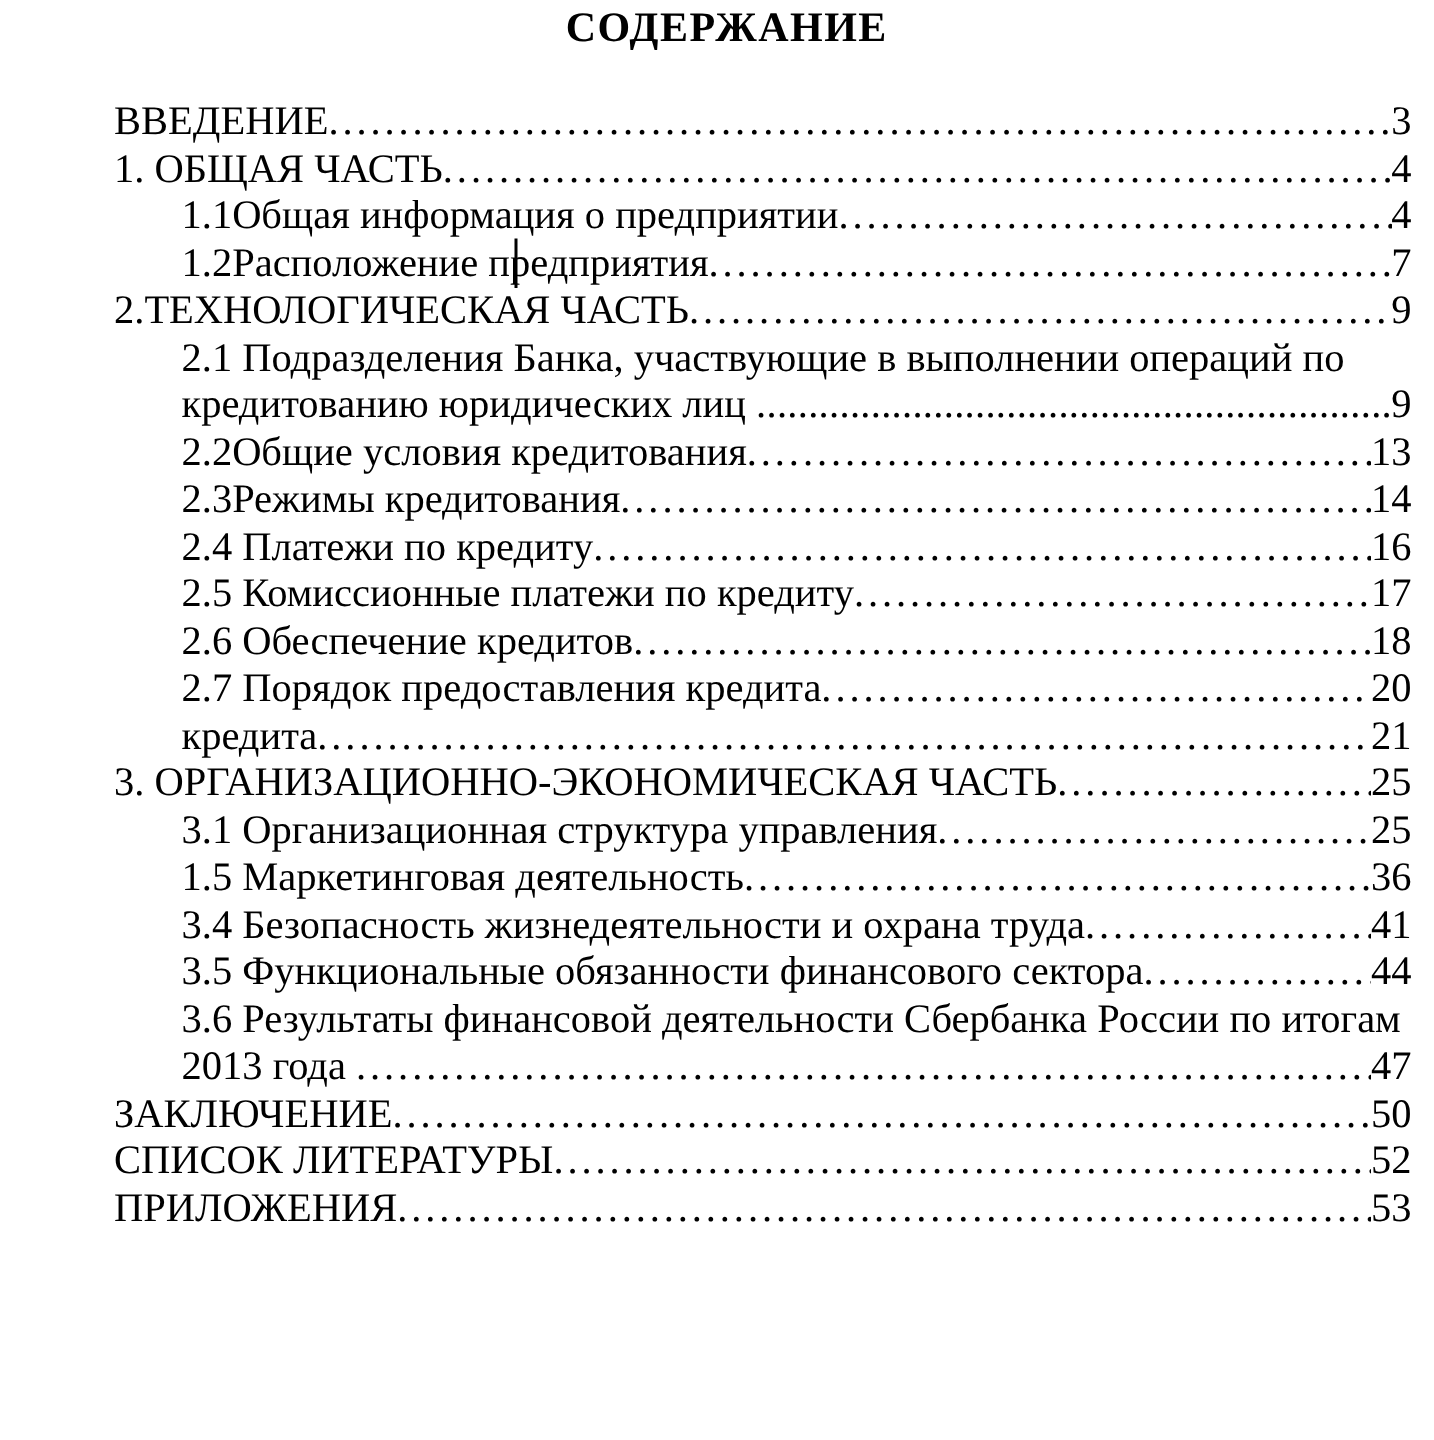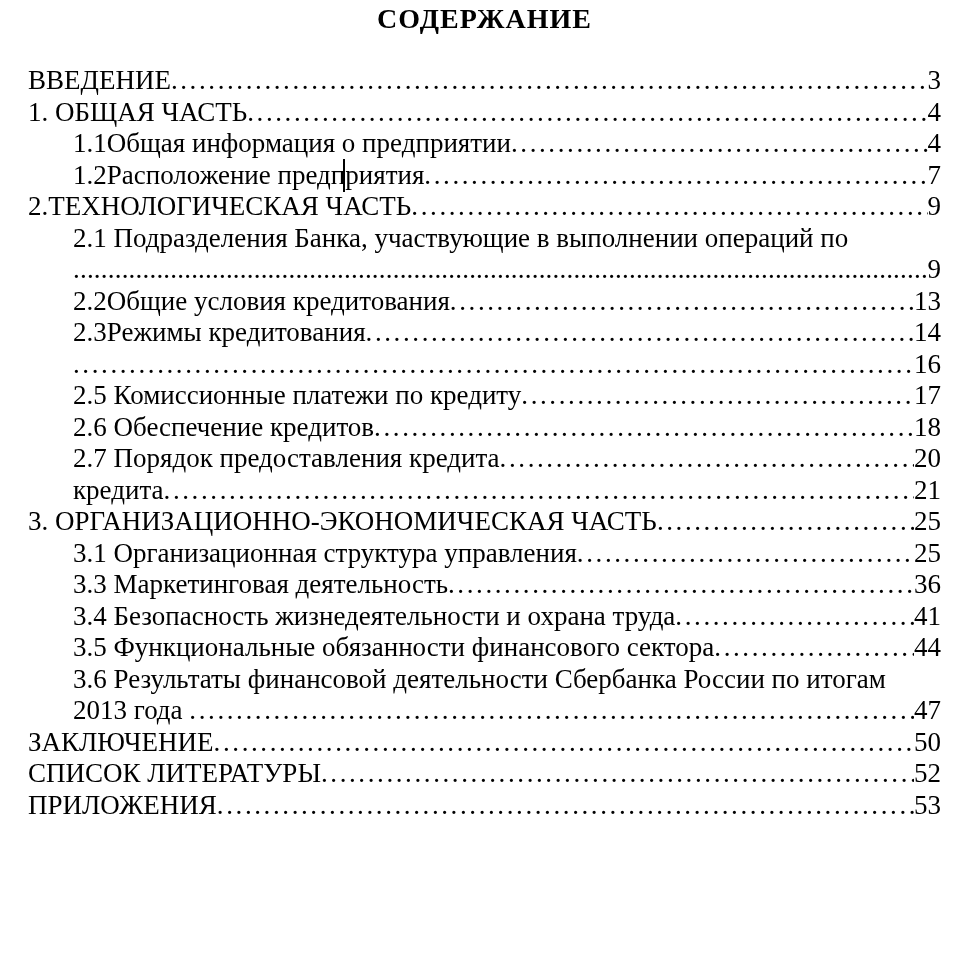--- a/index.html
+++ b/index.html
@@ -32,6 +32,7 @@
   }
   .toc {
     font-size: 27px;
+    margin-left: 48px;
   }
   .toc-row {
     display: flex;

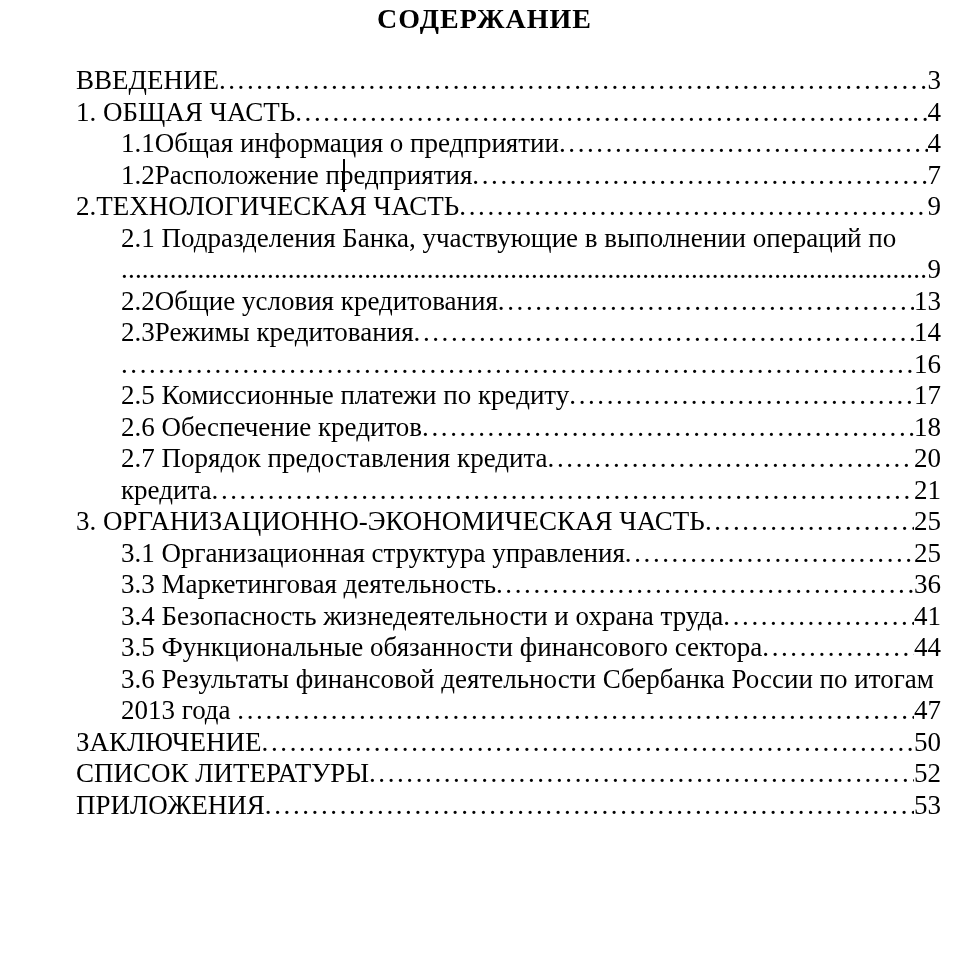--- a/index.html
+++ b/index.html
@@ -112,6 +112,7 @@
         <span class="toc-text">2.1 Подразделения Банка, участвующие в выполнении операций по</span>
       </div>
       <div class="toc-row indent">
+        <span class="toc-text">кредитованию юридических лиц </span>
         <span class="leader dense"></span>
         <span class="toc-page">9</span>
       </div>

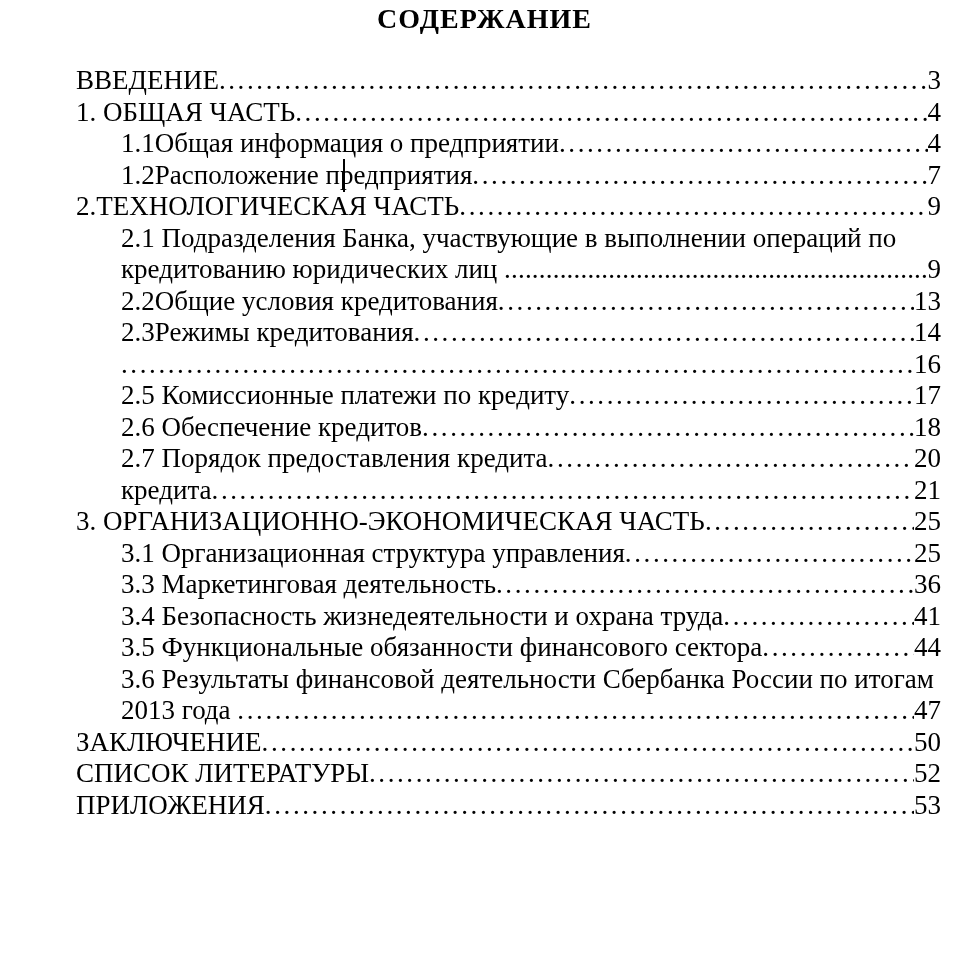--- a/index.html
+++ b/index.html
@@ -127,6 +127,7 @@
         <span class="toc-page">14</span>
       </div>
       <div class="toc-row indent">
+        <span class="toc-text">2.4 Платежи по кредиту</span>
         <span class="leader ellipsis"></span>
         <span class="toc-page">16</span>
       </div>

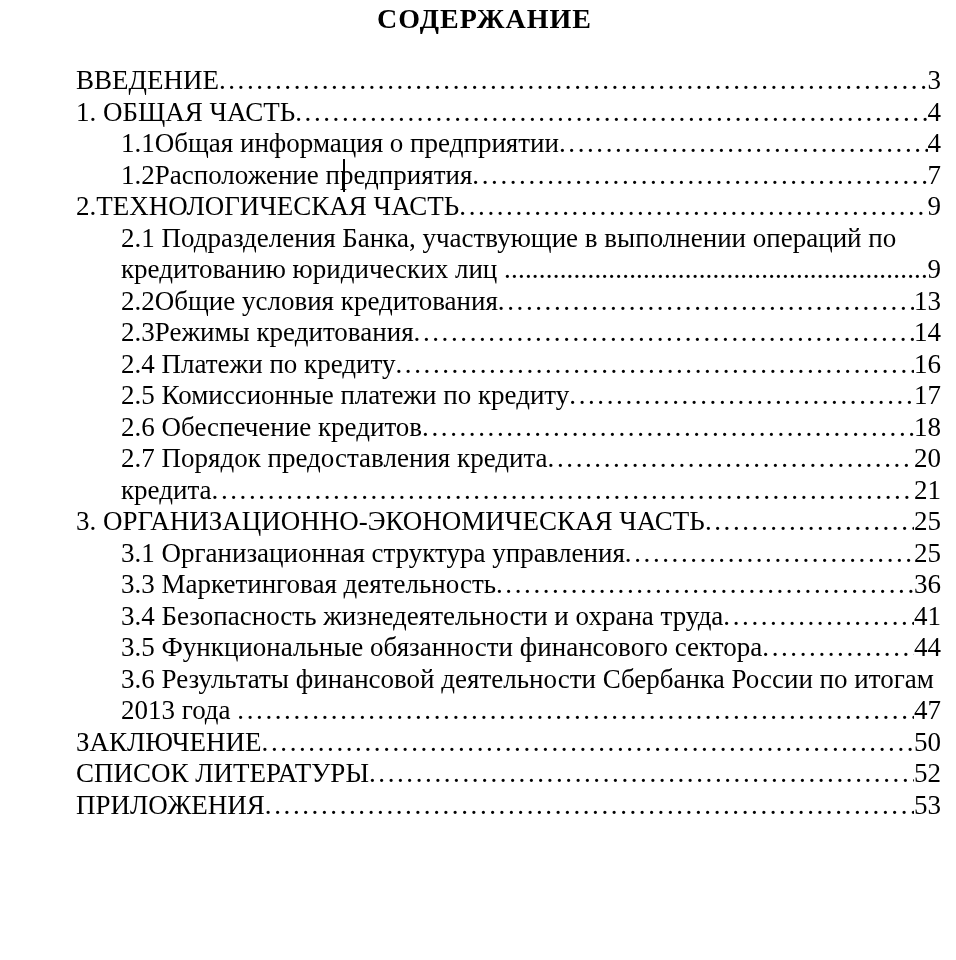--- a/index.html
+++ b/index.html
@@ -162,7 +162,7 @@
         <span class="toc-page">25</span>
       </div>
       <div class="toc-row indent">
-        <span class="toc-text">3.3 Маркетинговая деятельность</span>
+        <span class="toc-text">1.5 Маркетинговая деятельность</span>
         <span class="leader ellipsis"></span>
         <span class="toc-page">36</span>
       </div>

